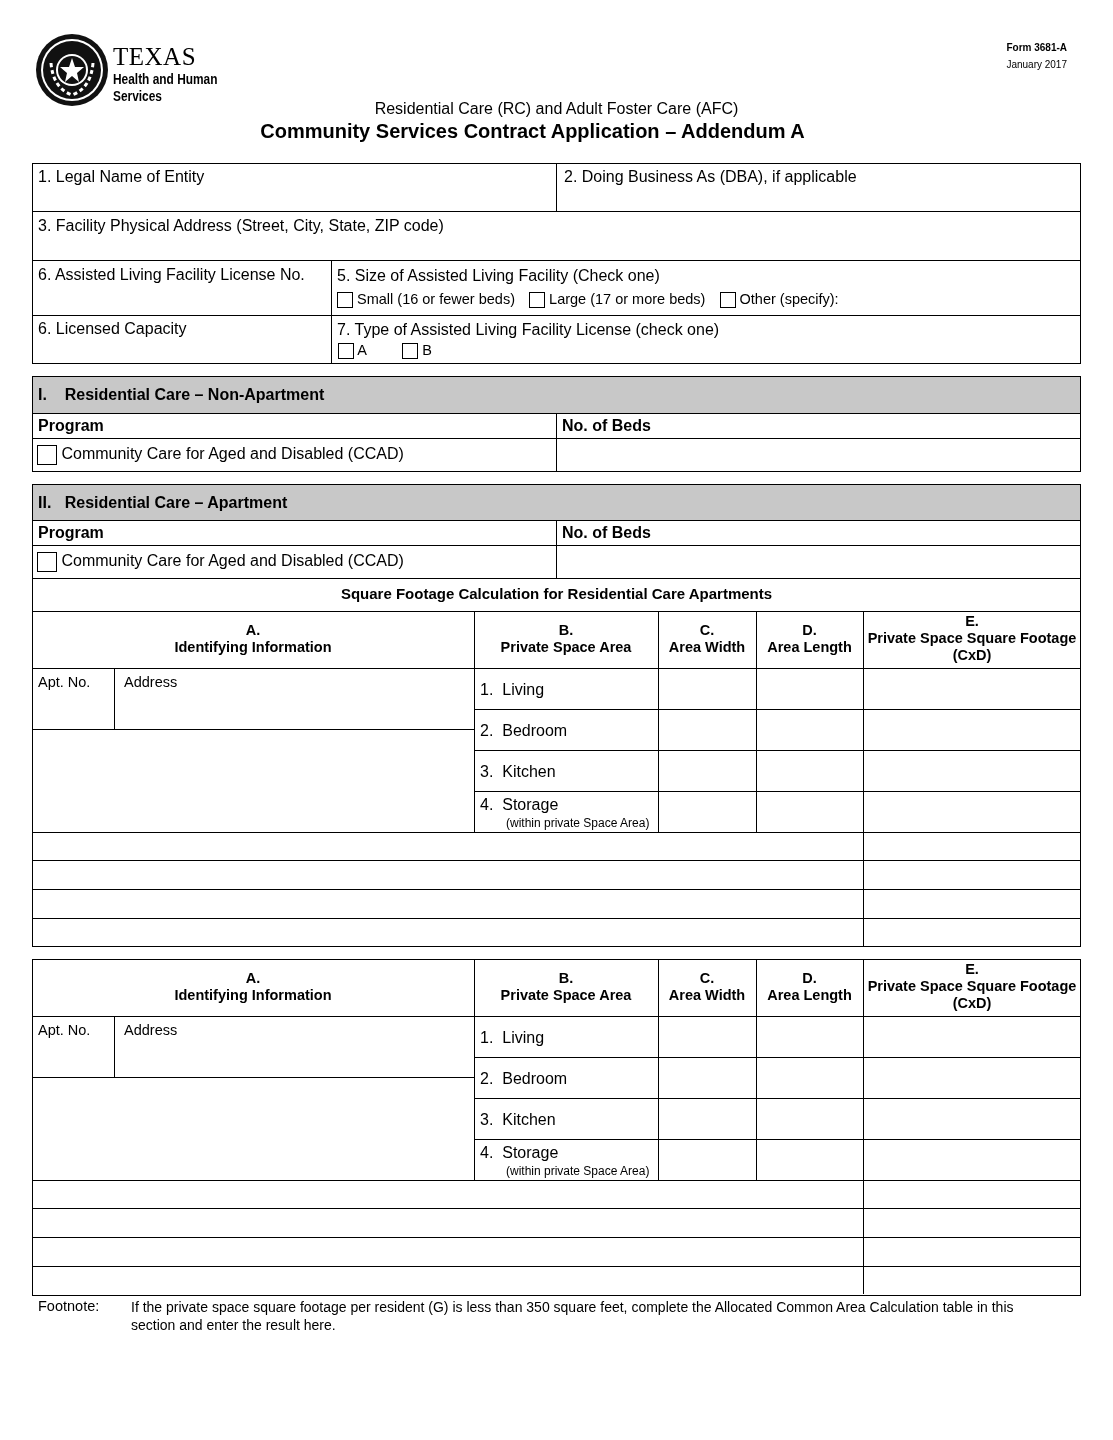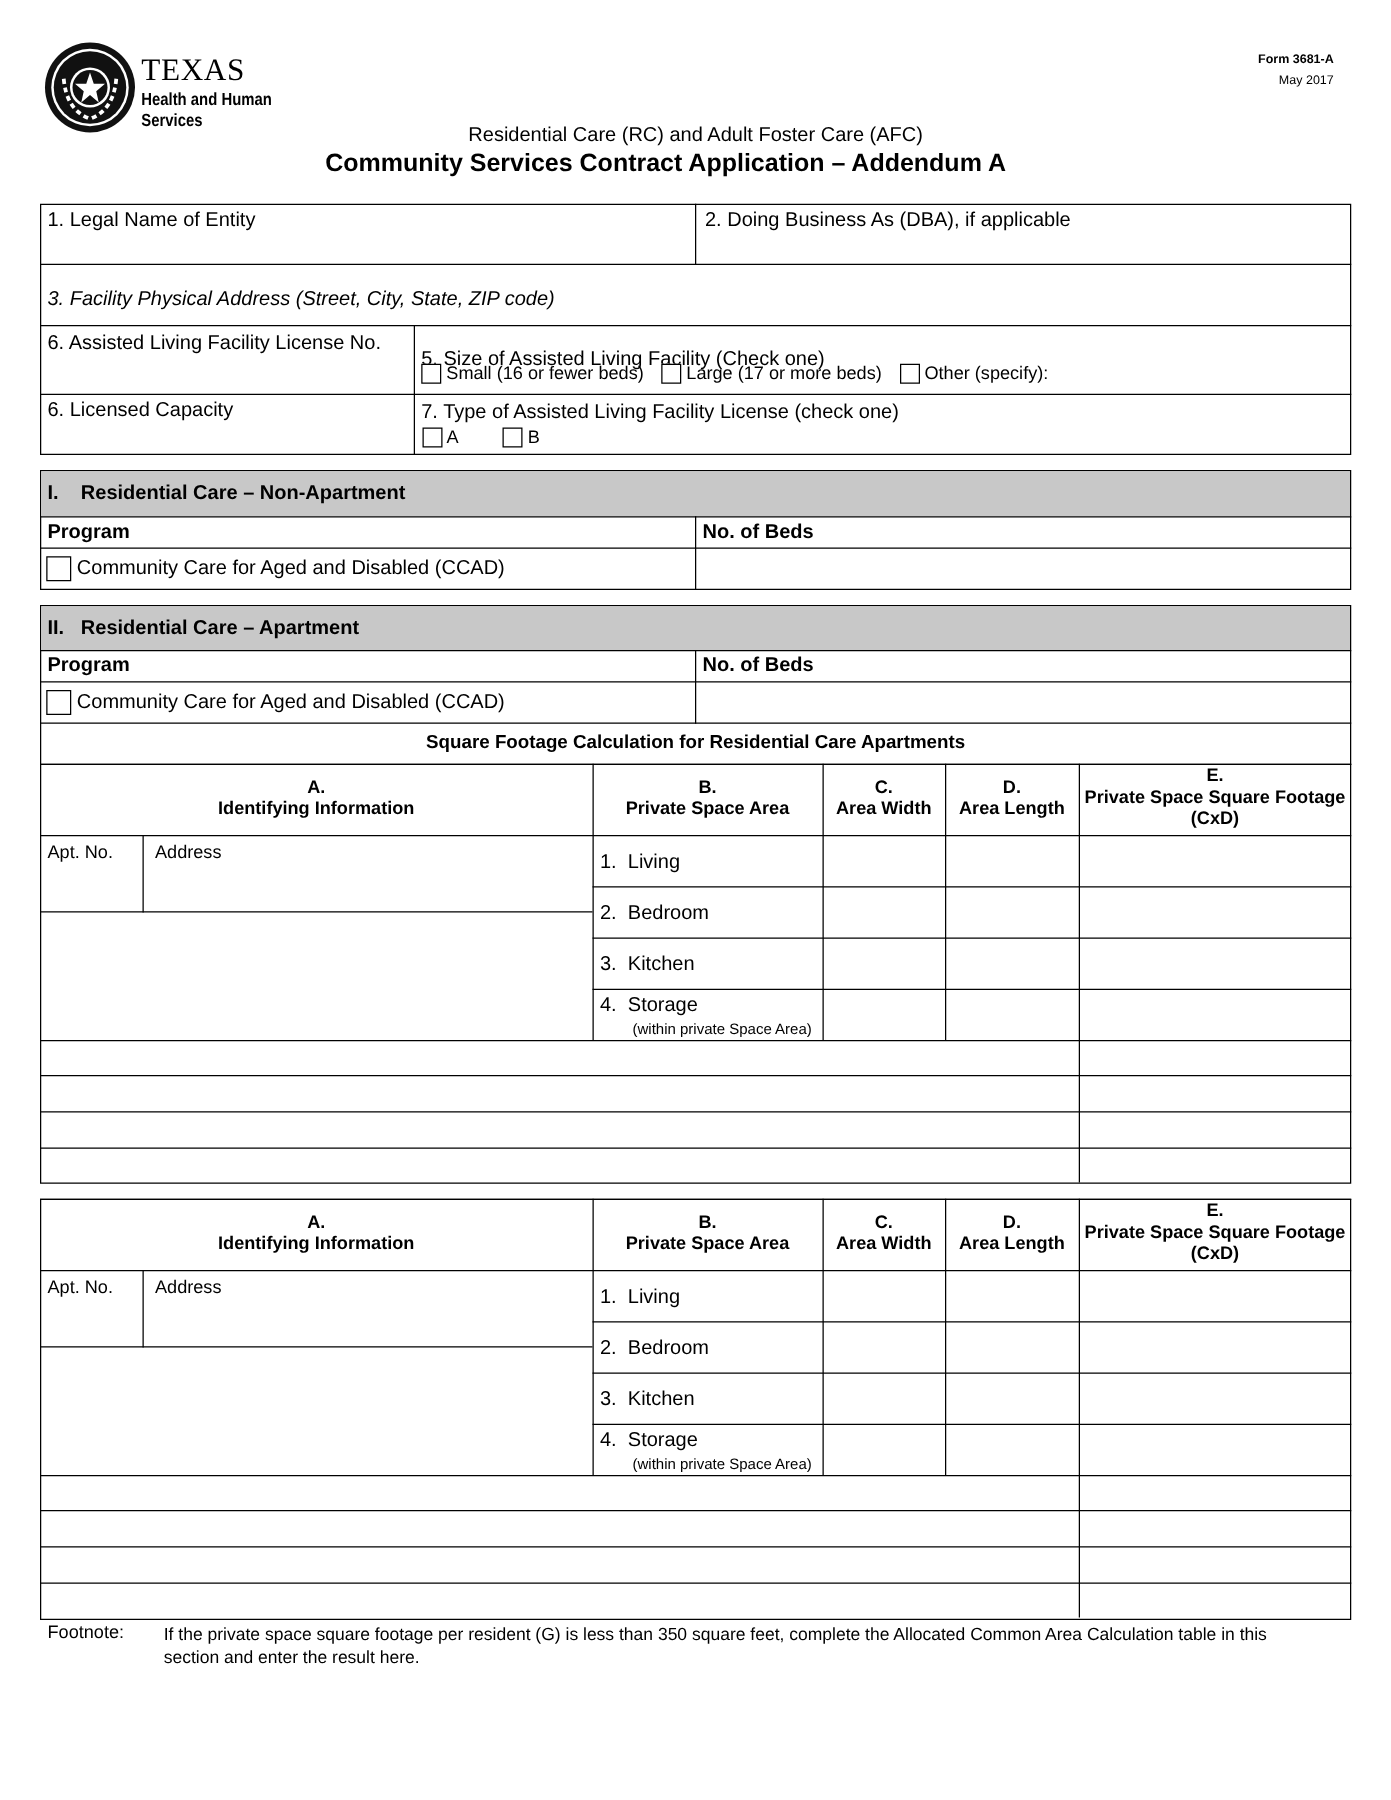--- a/index.html
+++ b/index.html
@@ -47,7 +47,7 @@
 
 <div class="abs formno">
   <div><b>Form 3681-A</b></div>
-  <div>May 2017</div>
+  <div>January 2017</div>
 </div>
 
 <div class="abs subtitle">Residential Care (RC) and Adult Foster Care (AFC)</div>

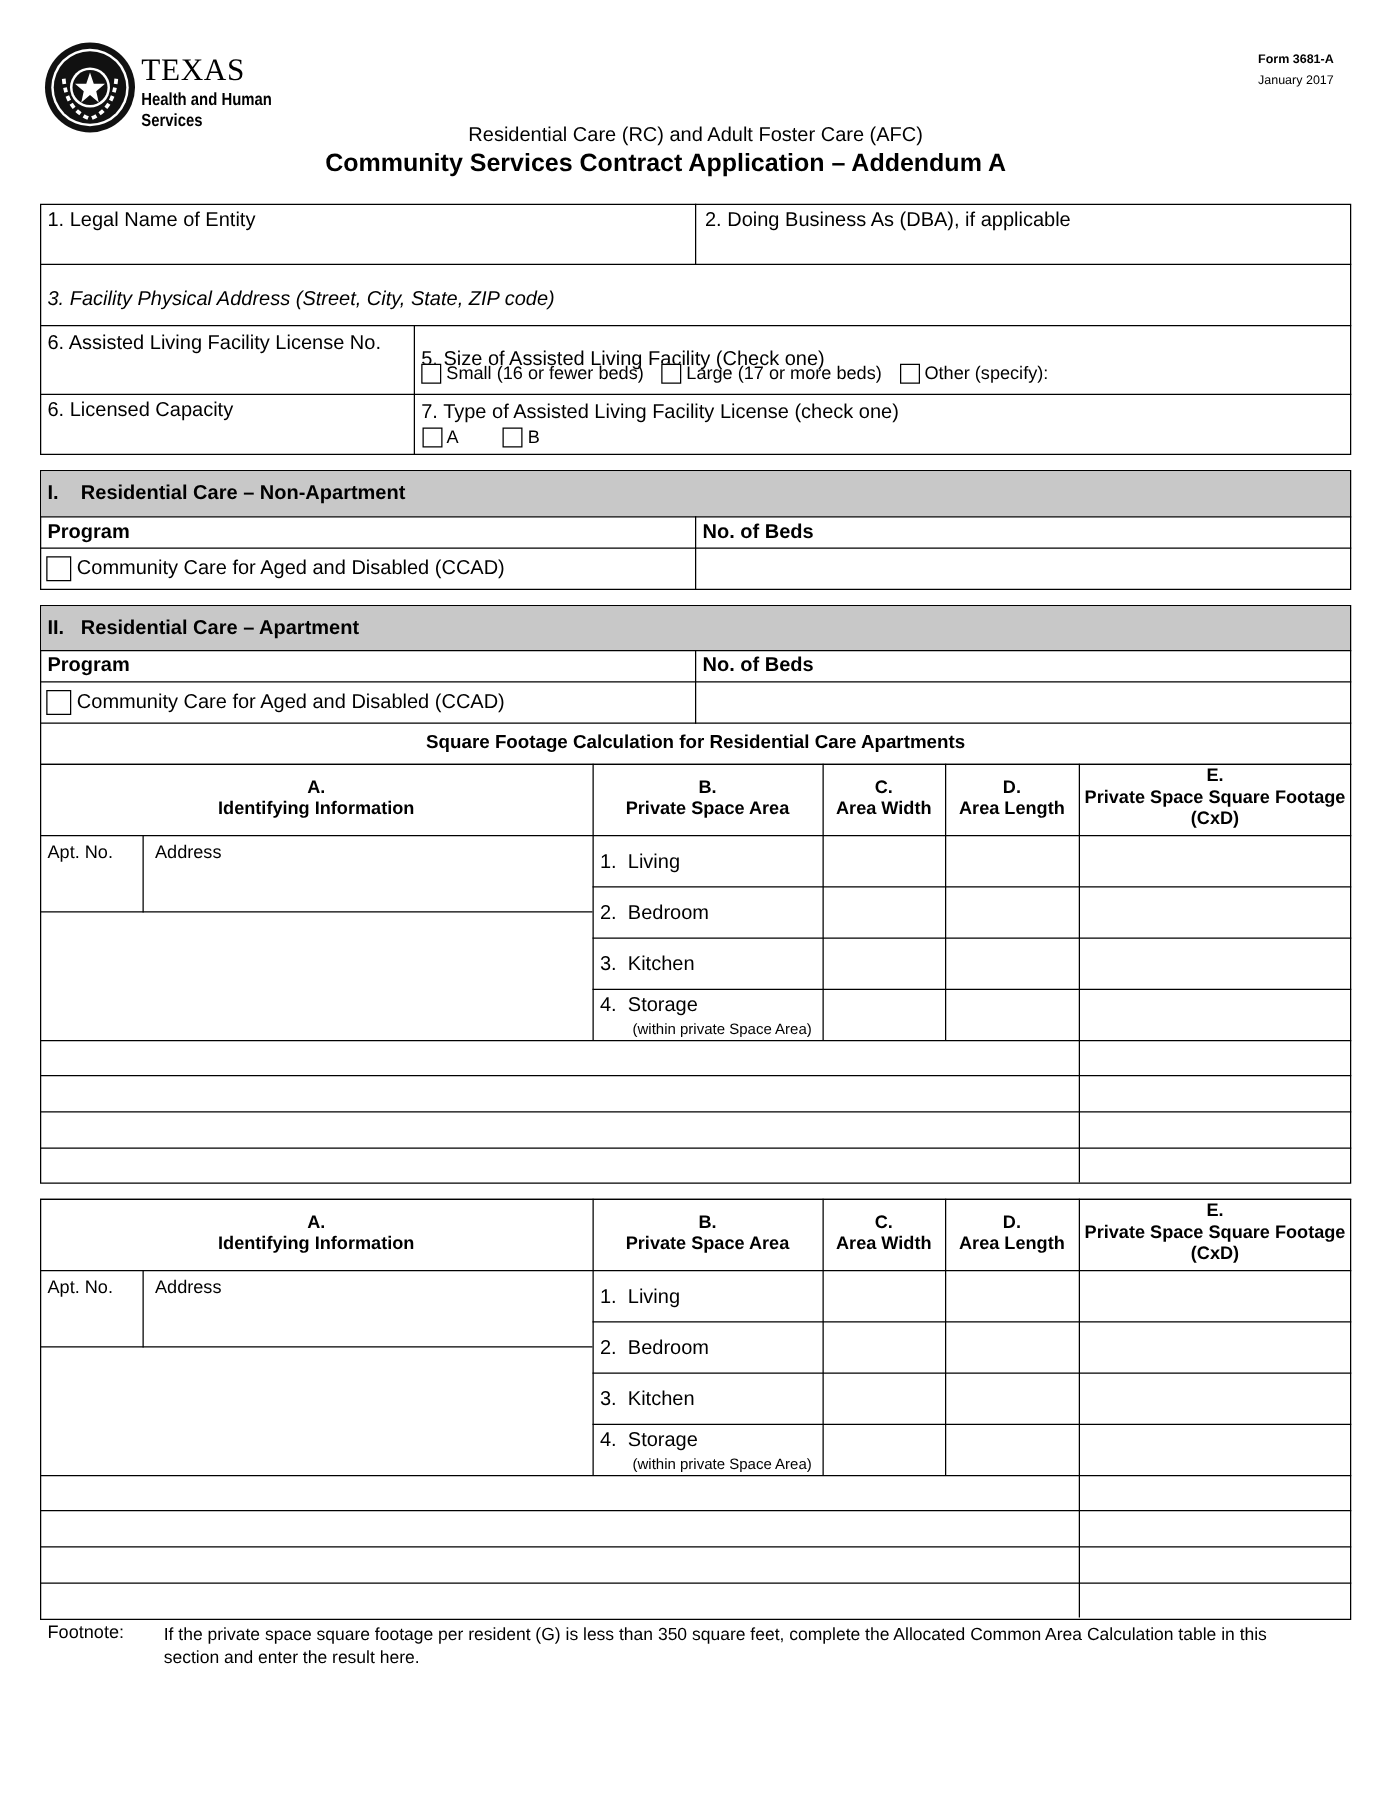--- a/index.html
+++ b/index.html
@@ -62,7 +62,7 @@
 
 <div class="t" style="left:38px; top:168px;">1. Legal Name of Entity</div>
 <div class="t" style="left:564px; top:168px;">2. Doing Business As (DBA), if applicable</div>
-<div class="t" style="left:38px; top:231px;font-style:italic;">3. Facility Physical Address (Street, City, State, ZIP code)</div>
+<div class="t" style="left:38px; top:217px;">3. Facility Physical Address (Street, City, State, ZIP code)</div>
 <div class="t" style="left:38px; top:266px;">6. Assisted Living Facility License No.</div>
 <div class="t" style="left:337px; top:267px;margin-top:12px;">5. Size of Assisted Living Facility (Check one)</div>
 <div class="t" style="left:337px; top:291px; font-size:14.5px;">

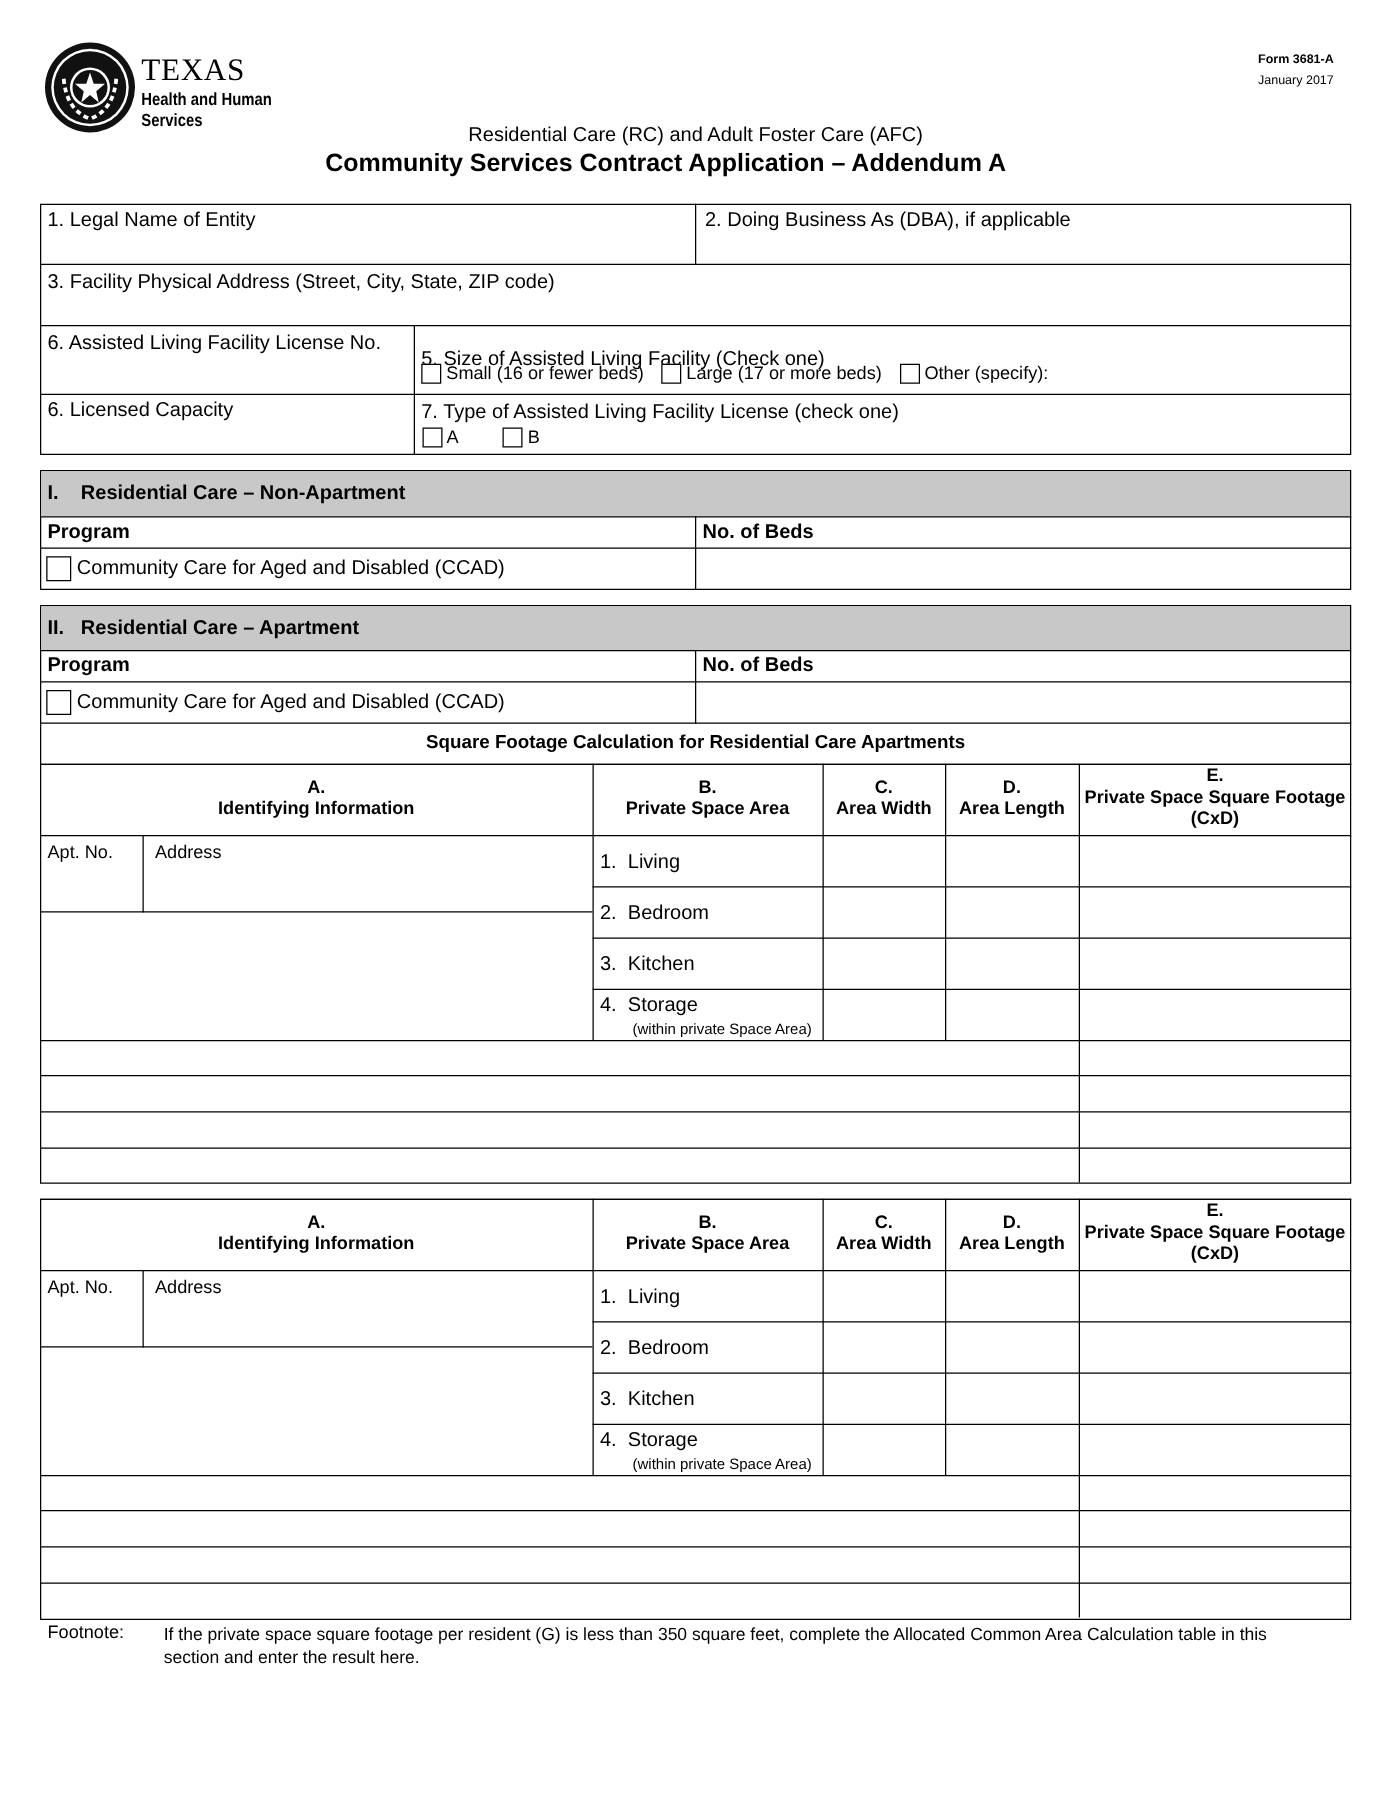--- a/index.html
+++ b/index.html
@@ -64,7 +64,7 @@
 <div class="t" style="left:564px; top:168px;">2. Doing Business As (DBA), if applicable</div>
 <div class="t" style="left:38px; top:217px;">3. Facility Physical Address (Street, City, State, ZIP code)</div>
 <div class="t" style="left:38px; top:266px;">6. Assisted Living Facility License No.</div>
-<div class="t" style="left:337px; top:267px;margin-top:12px;">5. Size of Assisted Living Facility (Check one)</div>
+<div class="t" style="left:337px; top:267px;">5. Size of Assisted Living Facility (Check one)</div>
 <div class="t" style="left:337px; top:291px; font-size:14.5px;">
   <span class="cb"></span>
   <span>Small (16 or fewer beds)</span>

